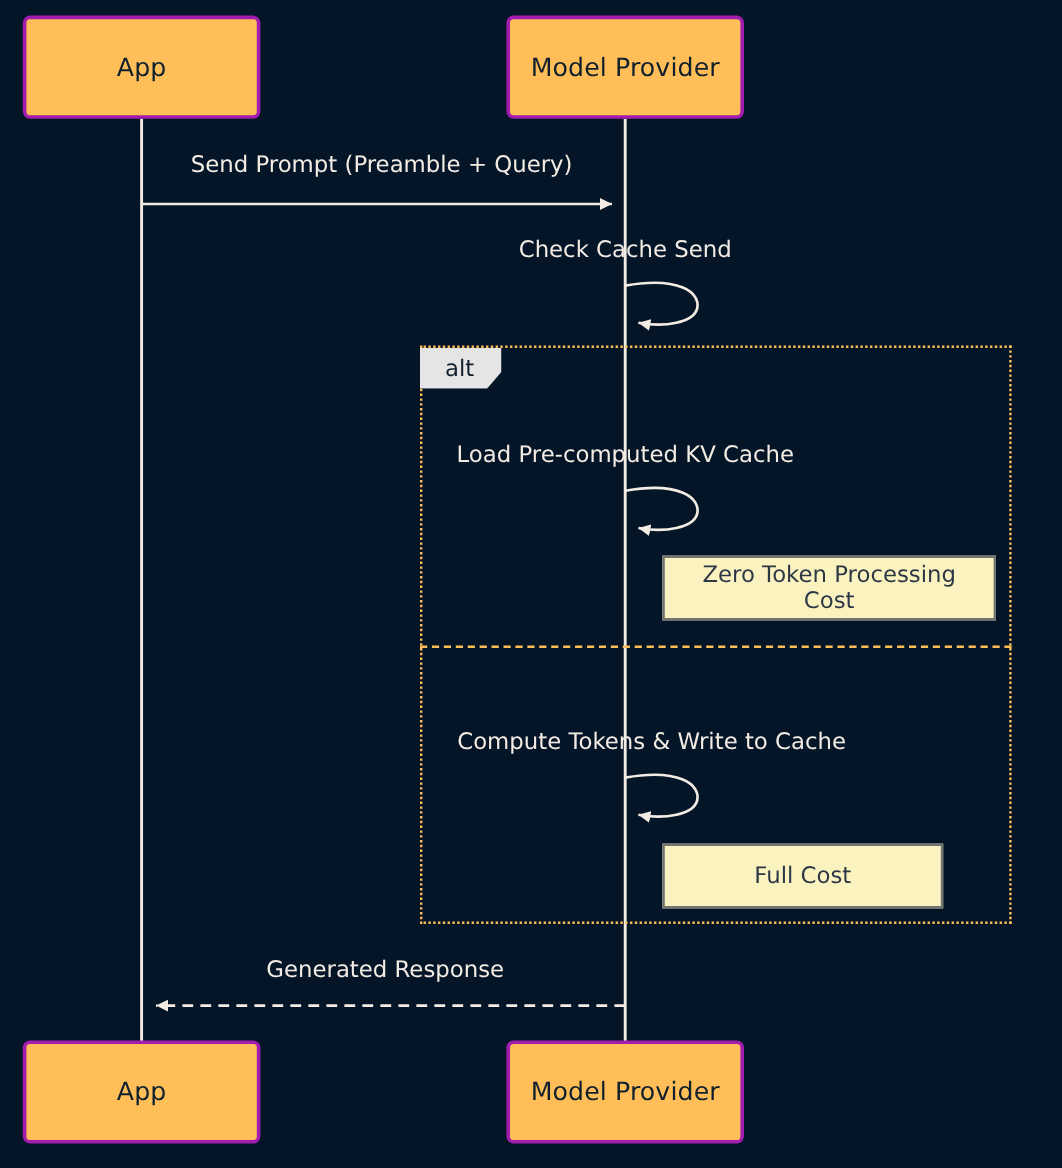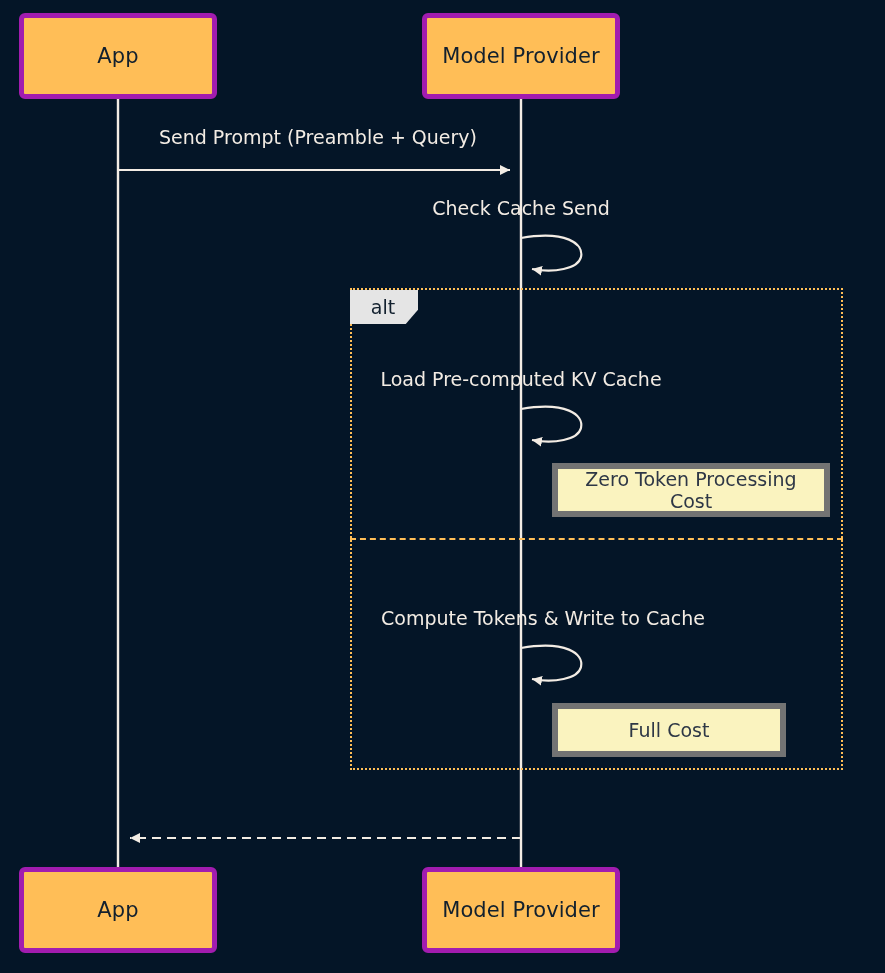--- a/index.html
+++ b/index.html
@@ -38,7 +38,7 @@
     position: absolute;
     box-sizing: border-box;
     background: #ffbe57;
-    border: 5px solid #a21caf;
+    border: 3px solid #a21caf;
     border-radius: 6px;
     display: flex;
     align-items: center;

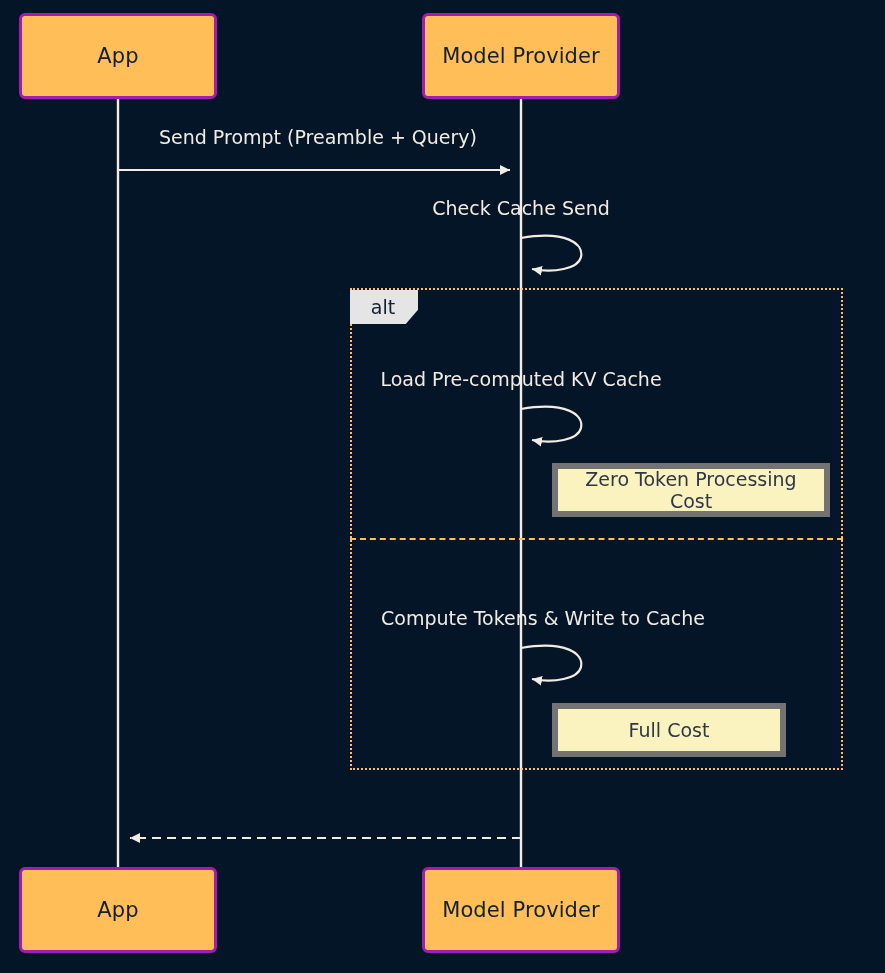--- a/index.html
+++ b/index.html
@@ -82,7 +82,7 @@
     position: absolute;
     box-sizing: border-box;
     background: #faf3bf;
-    border: 6px solid #737373;
+    border: 2px solid #737373;
     color: #2e3746;
     font-size: 19px;
     display: flex;

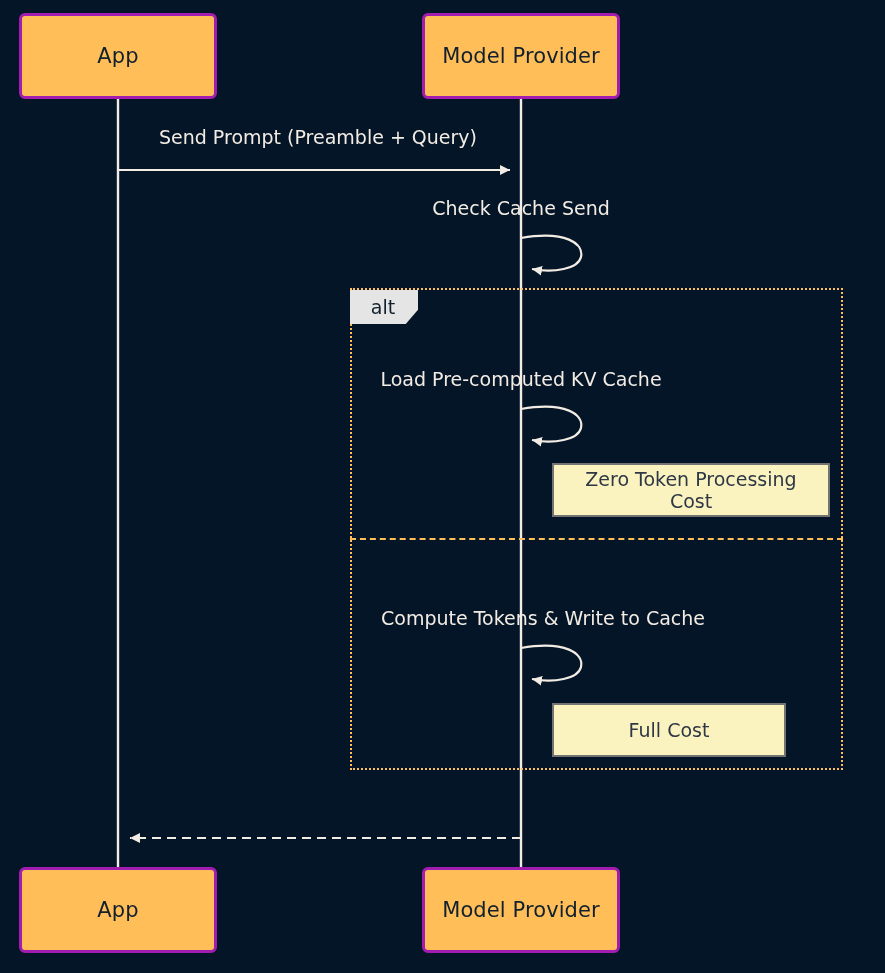--- a/index.html
+++ b/index.html
@@ -154,6 +154,7 @@
 
   <div class="msg-label centered" style="left:543px; top:609px;">Compute Tokens &amp; Write to Cache</div>
 
+  <div class="msg-label centered" style="left:321px; top:799px;">Generated Response</div>
 
 </div>
 

